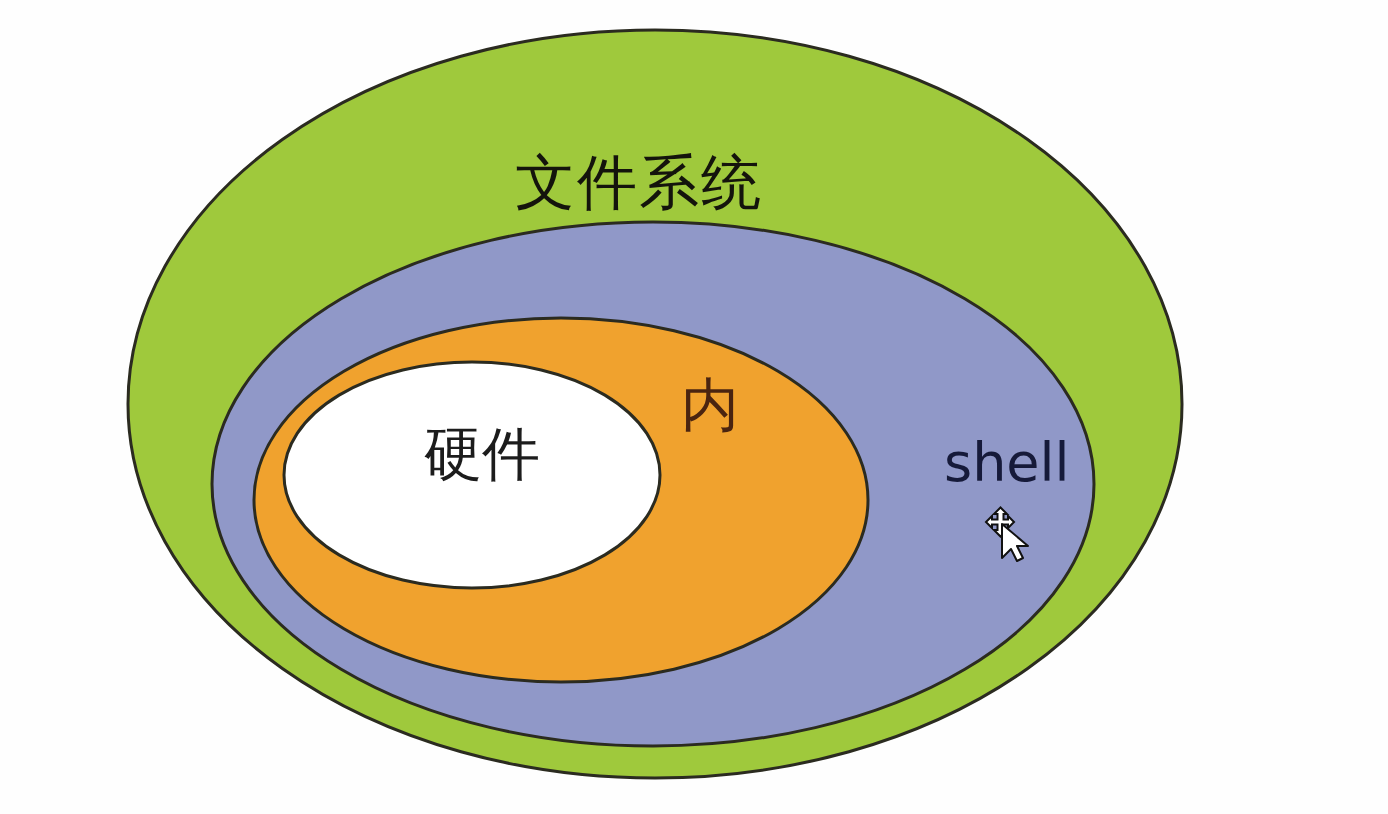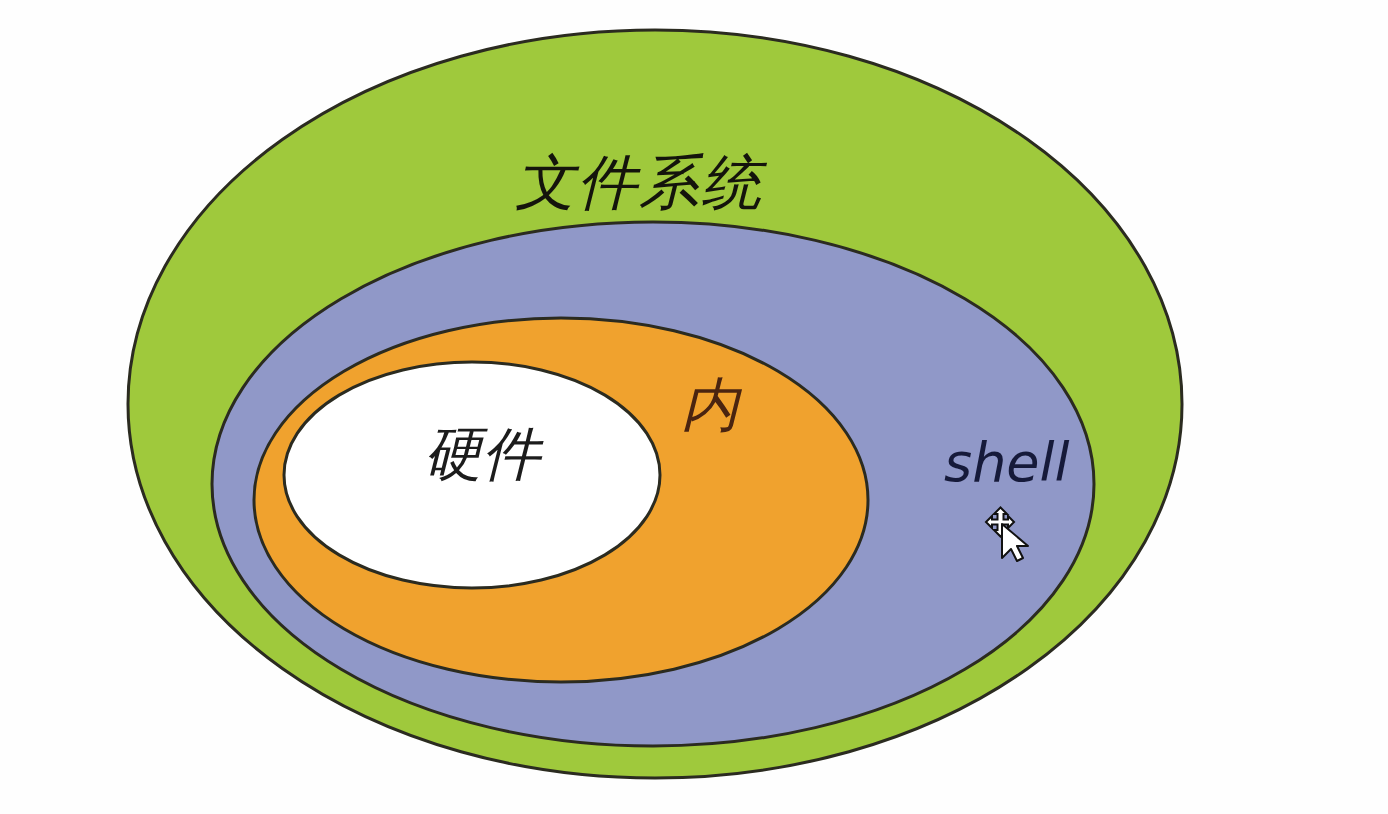--- a/index.html
+++ b/index.html
@@ -18,7 +18,6 @@
     width: 1388px;
     height: 814px;
     background: #fefefe;
-    font-style: italic;
   }
   #venn-svg {
     display: block;

